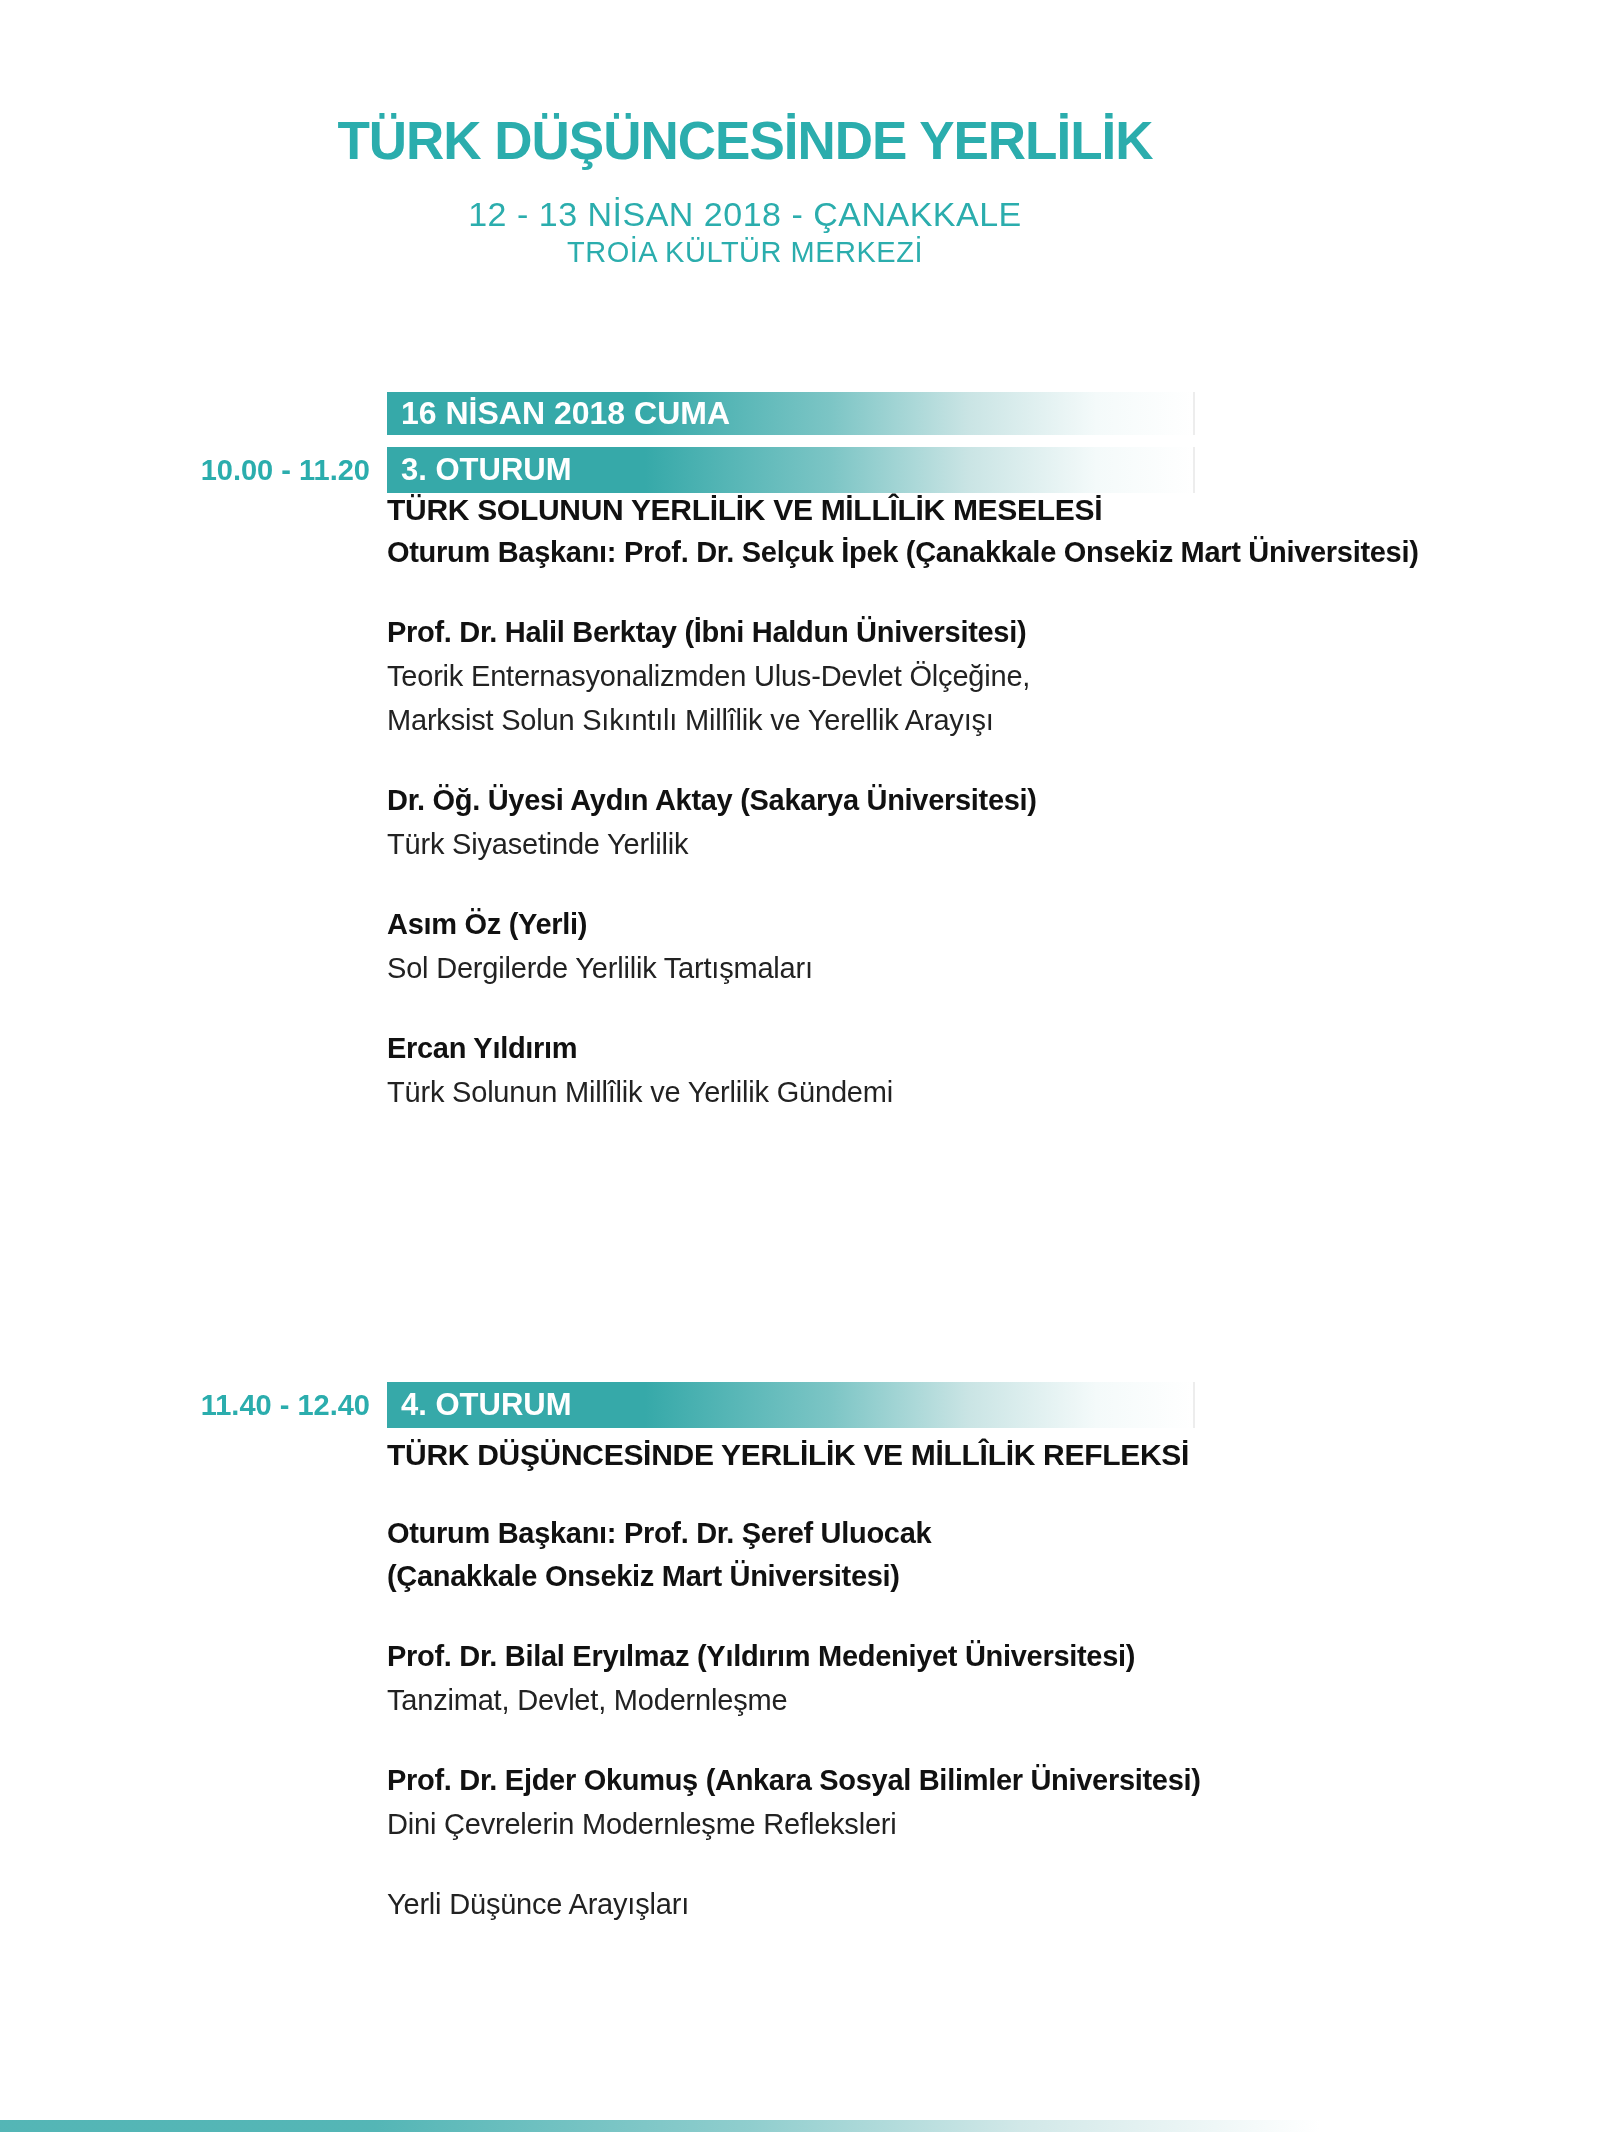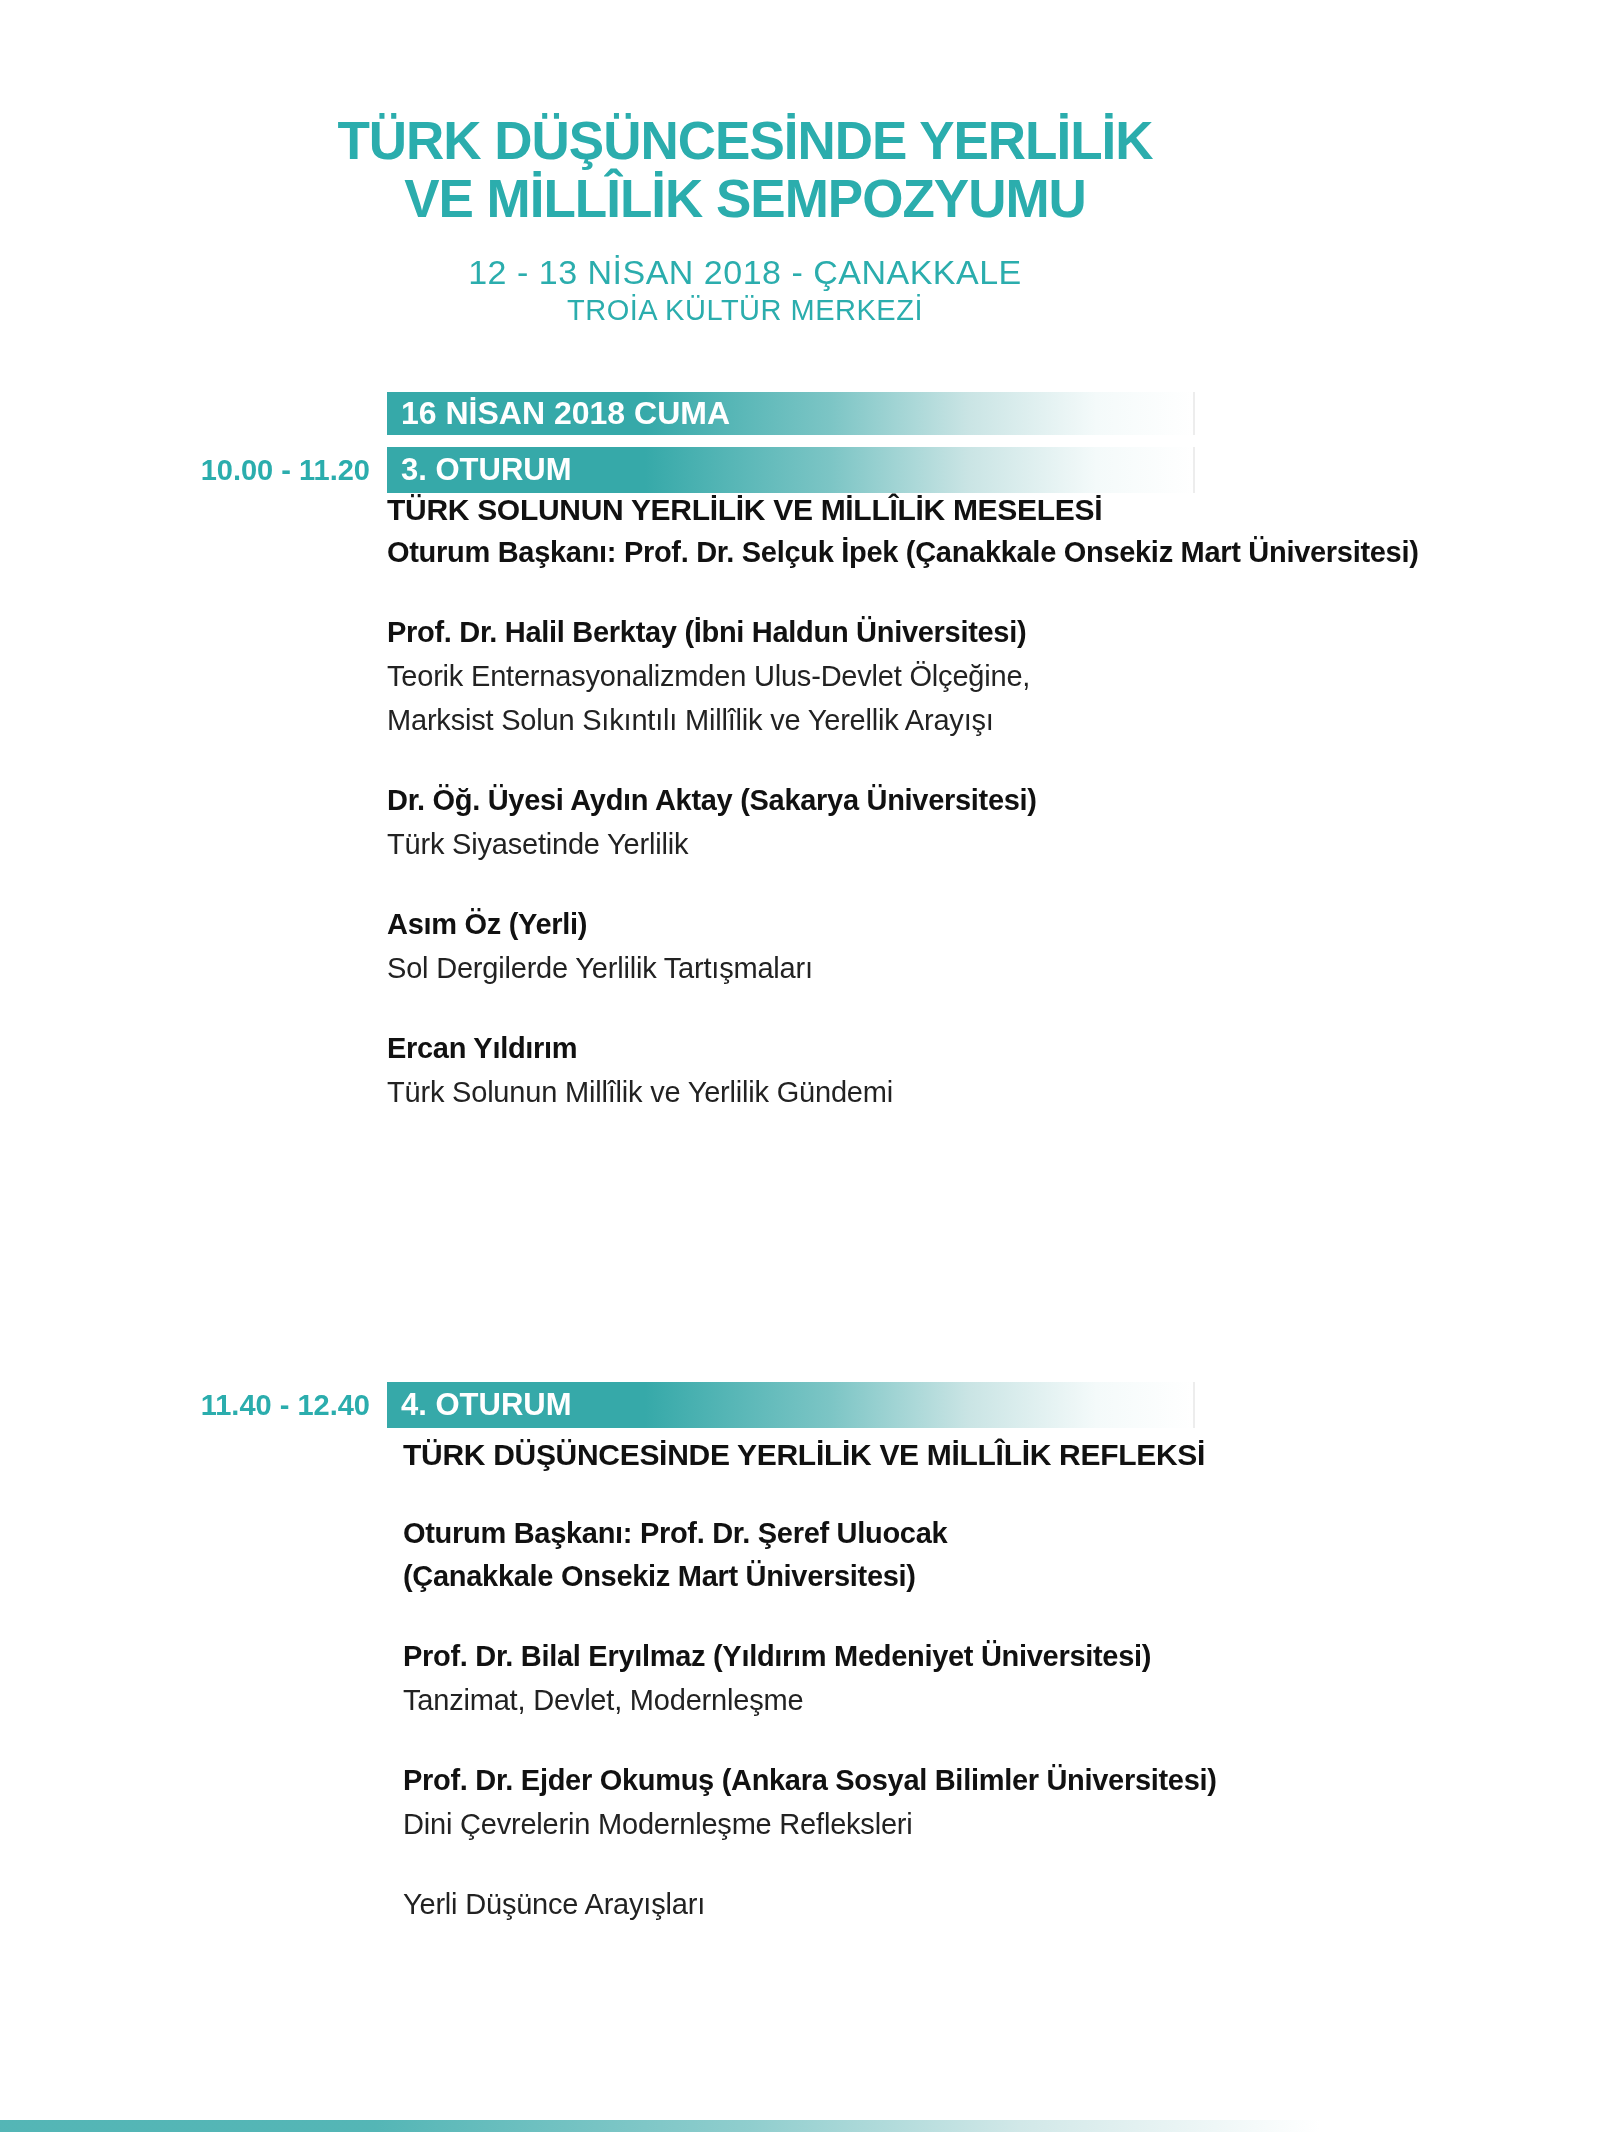--- a/index.html
+++ b/index.html
@@ -122,7 +122,6 @@
 
   <div class="header">
     <div class="title-line">TÜRK DÜŞÜNCESİNDE YERLİLİK</div>
-    <div class="title-line">VE MİLLÎLİK SEMPOZYUMU</div>
     <div class="event-date">12 - 13  NİSAN 2018 - ÇANAKKALE</div>
     <div class="event-venue">TROİA KÜLTÜR MERKEZİ</div>
   </div>

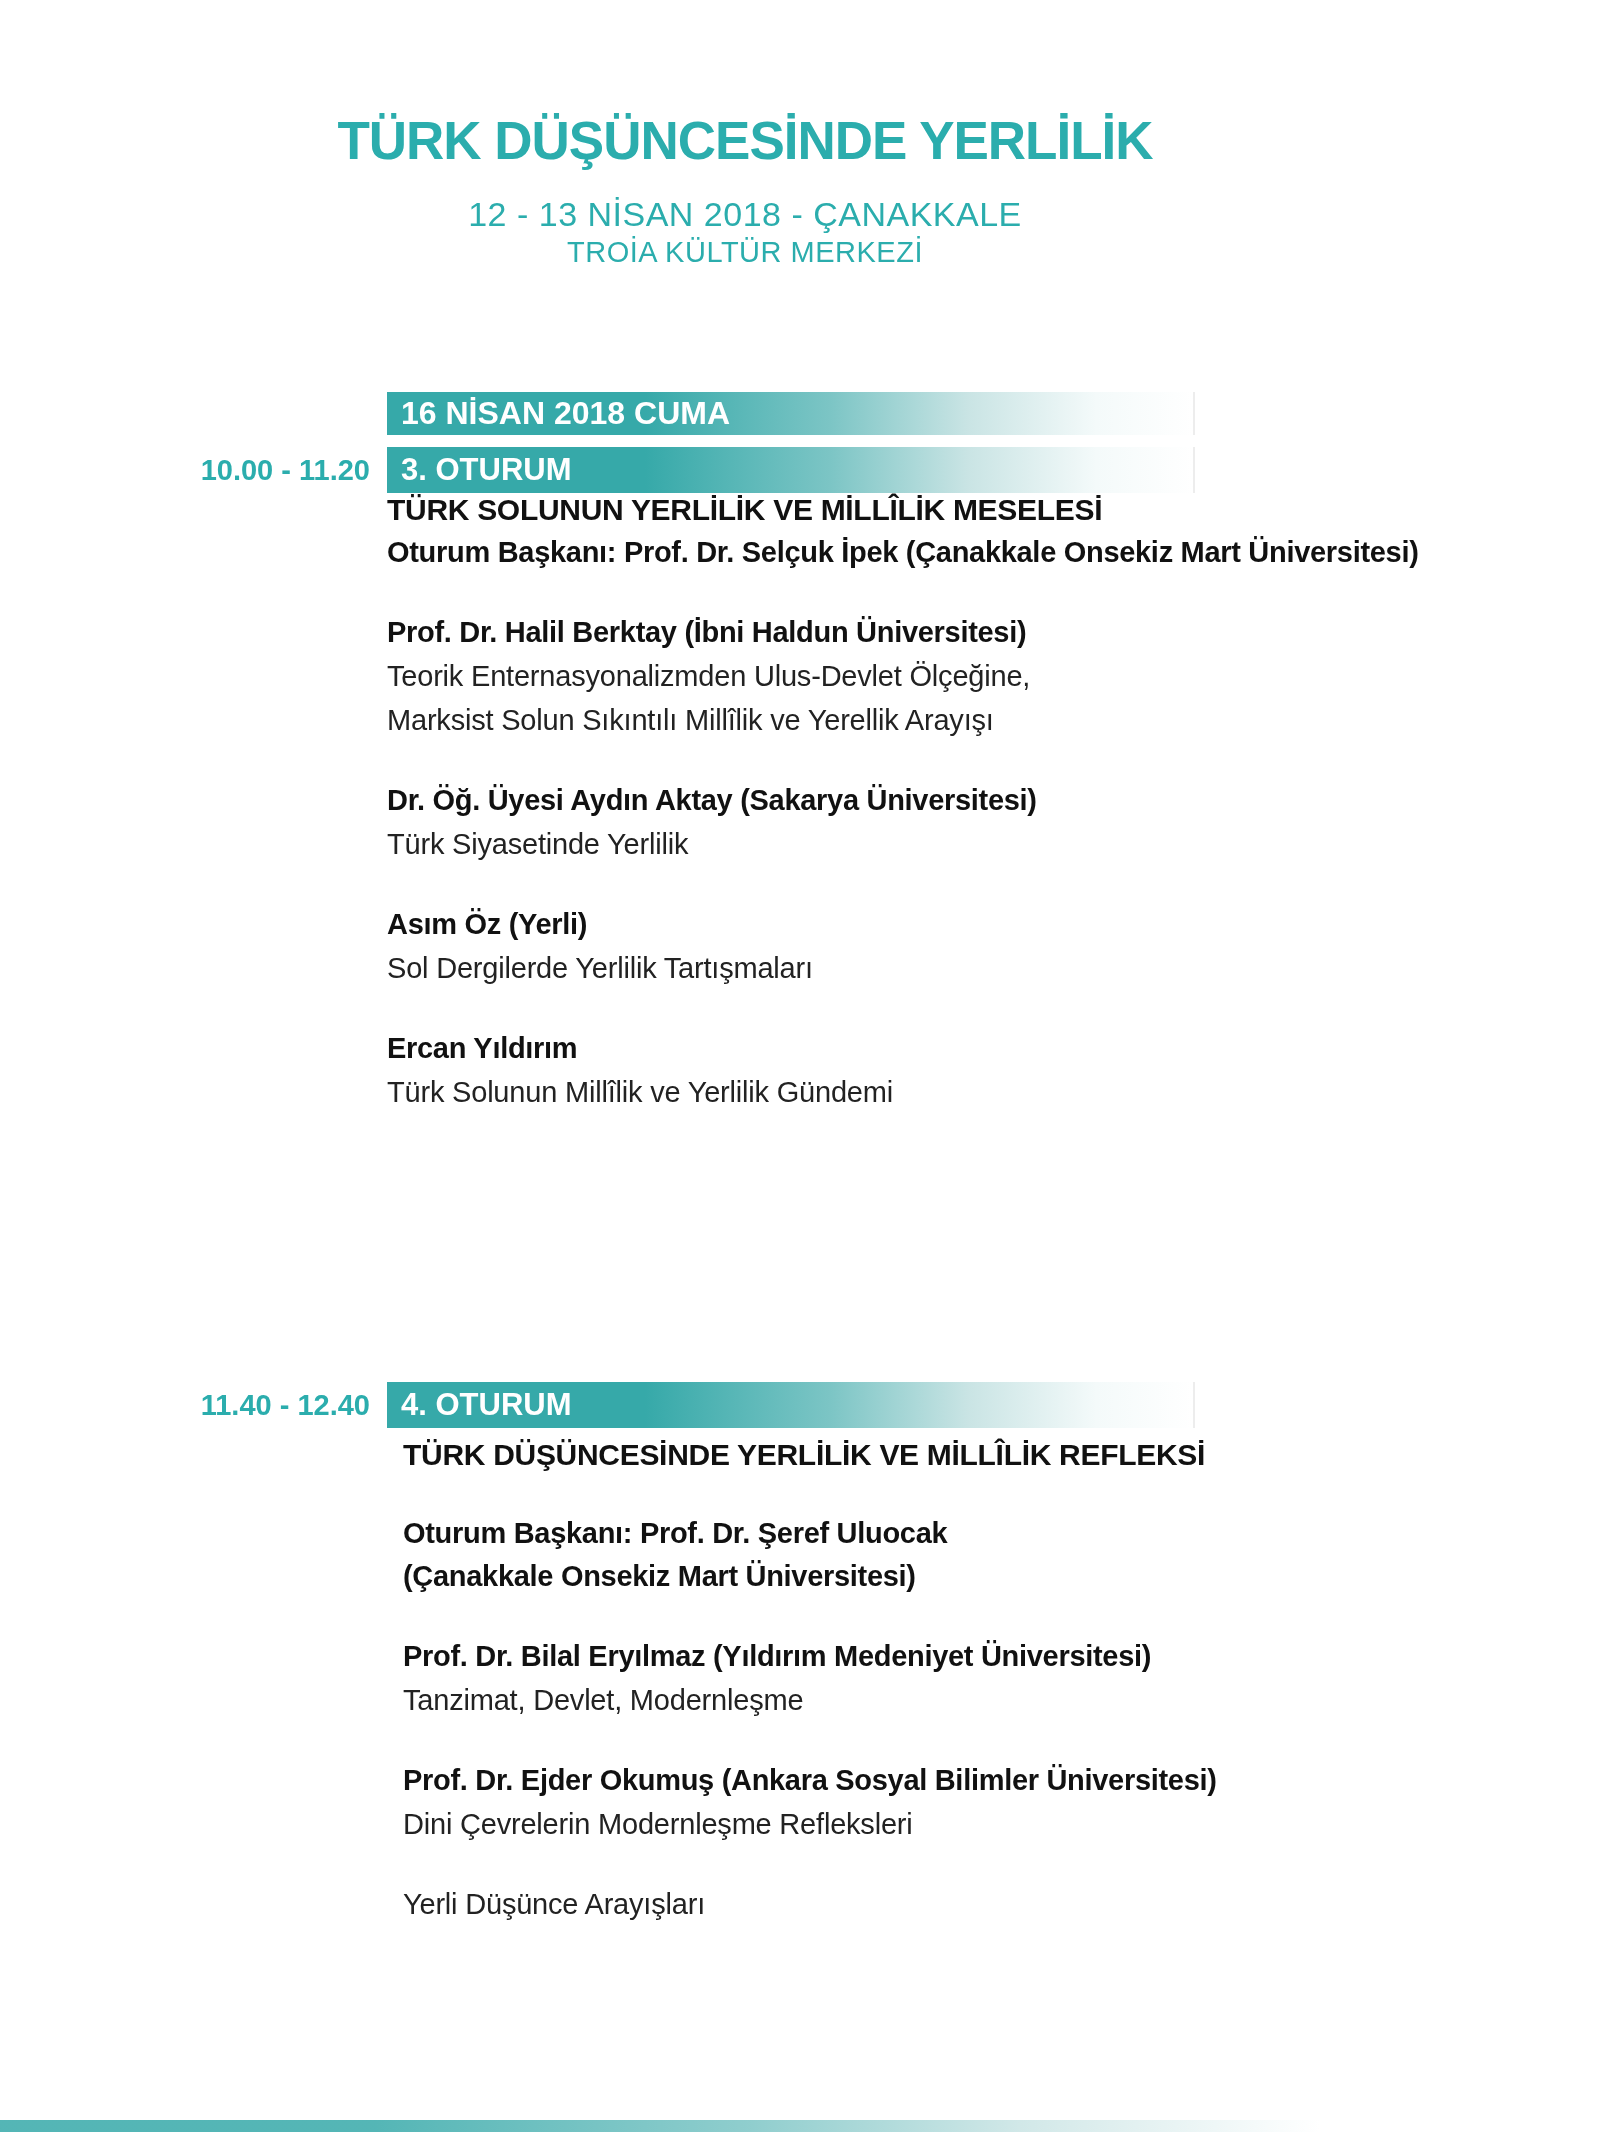--- a/index.html
+++ b/index.html
@@ -74,7 +74,7 @@
     width: 1020px;
   }
   #s3-content { top: 488px; }
-  #s4-content { top: 1433px; margin-left: 16px; }
+  #s4-content { top: 1433px; }
   .session-title {
     font-size: 30px;
     font-weight: bold;

